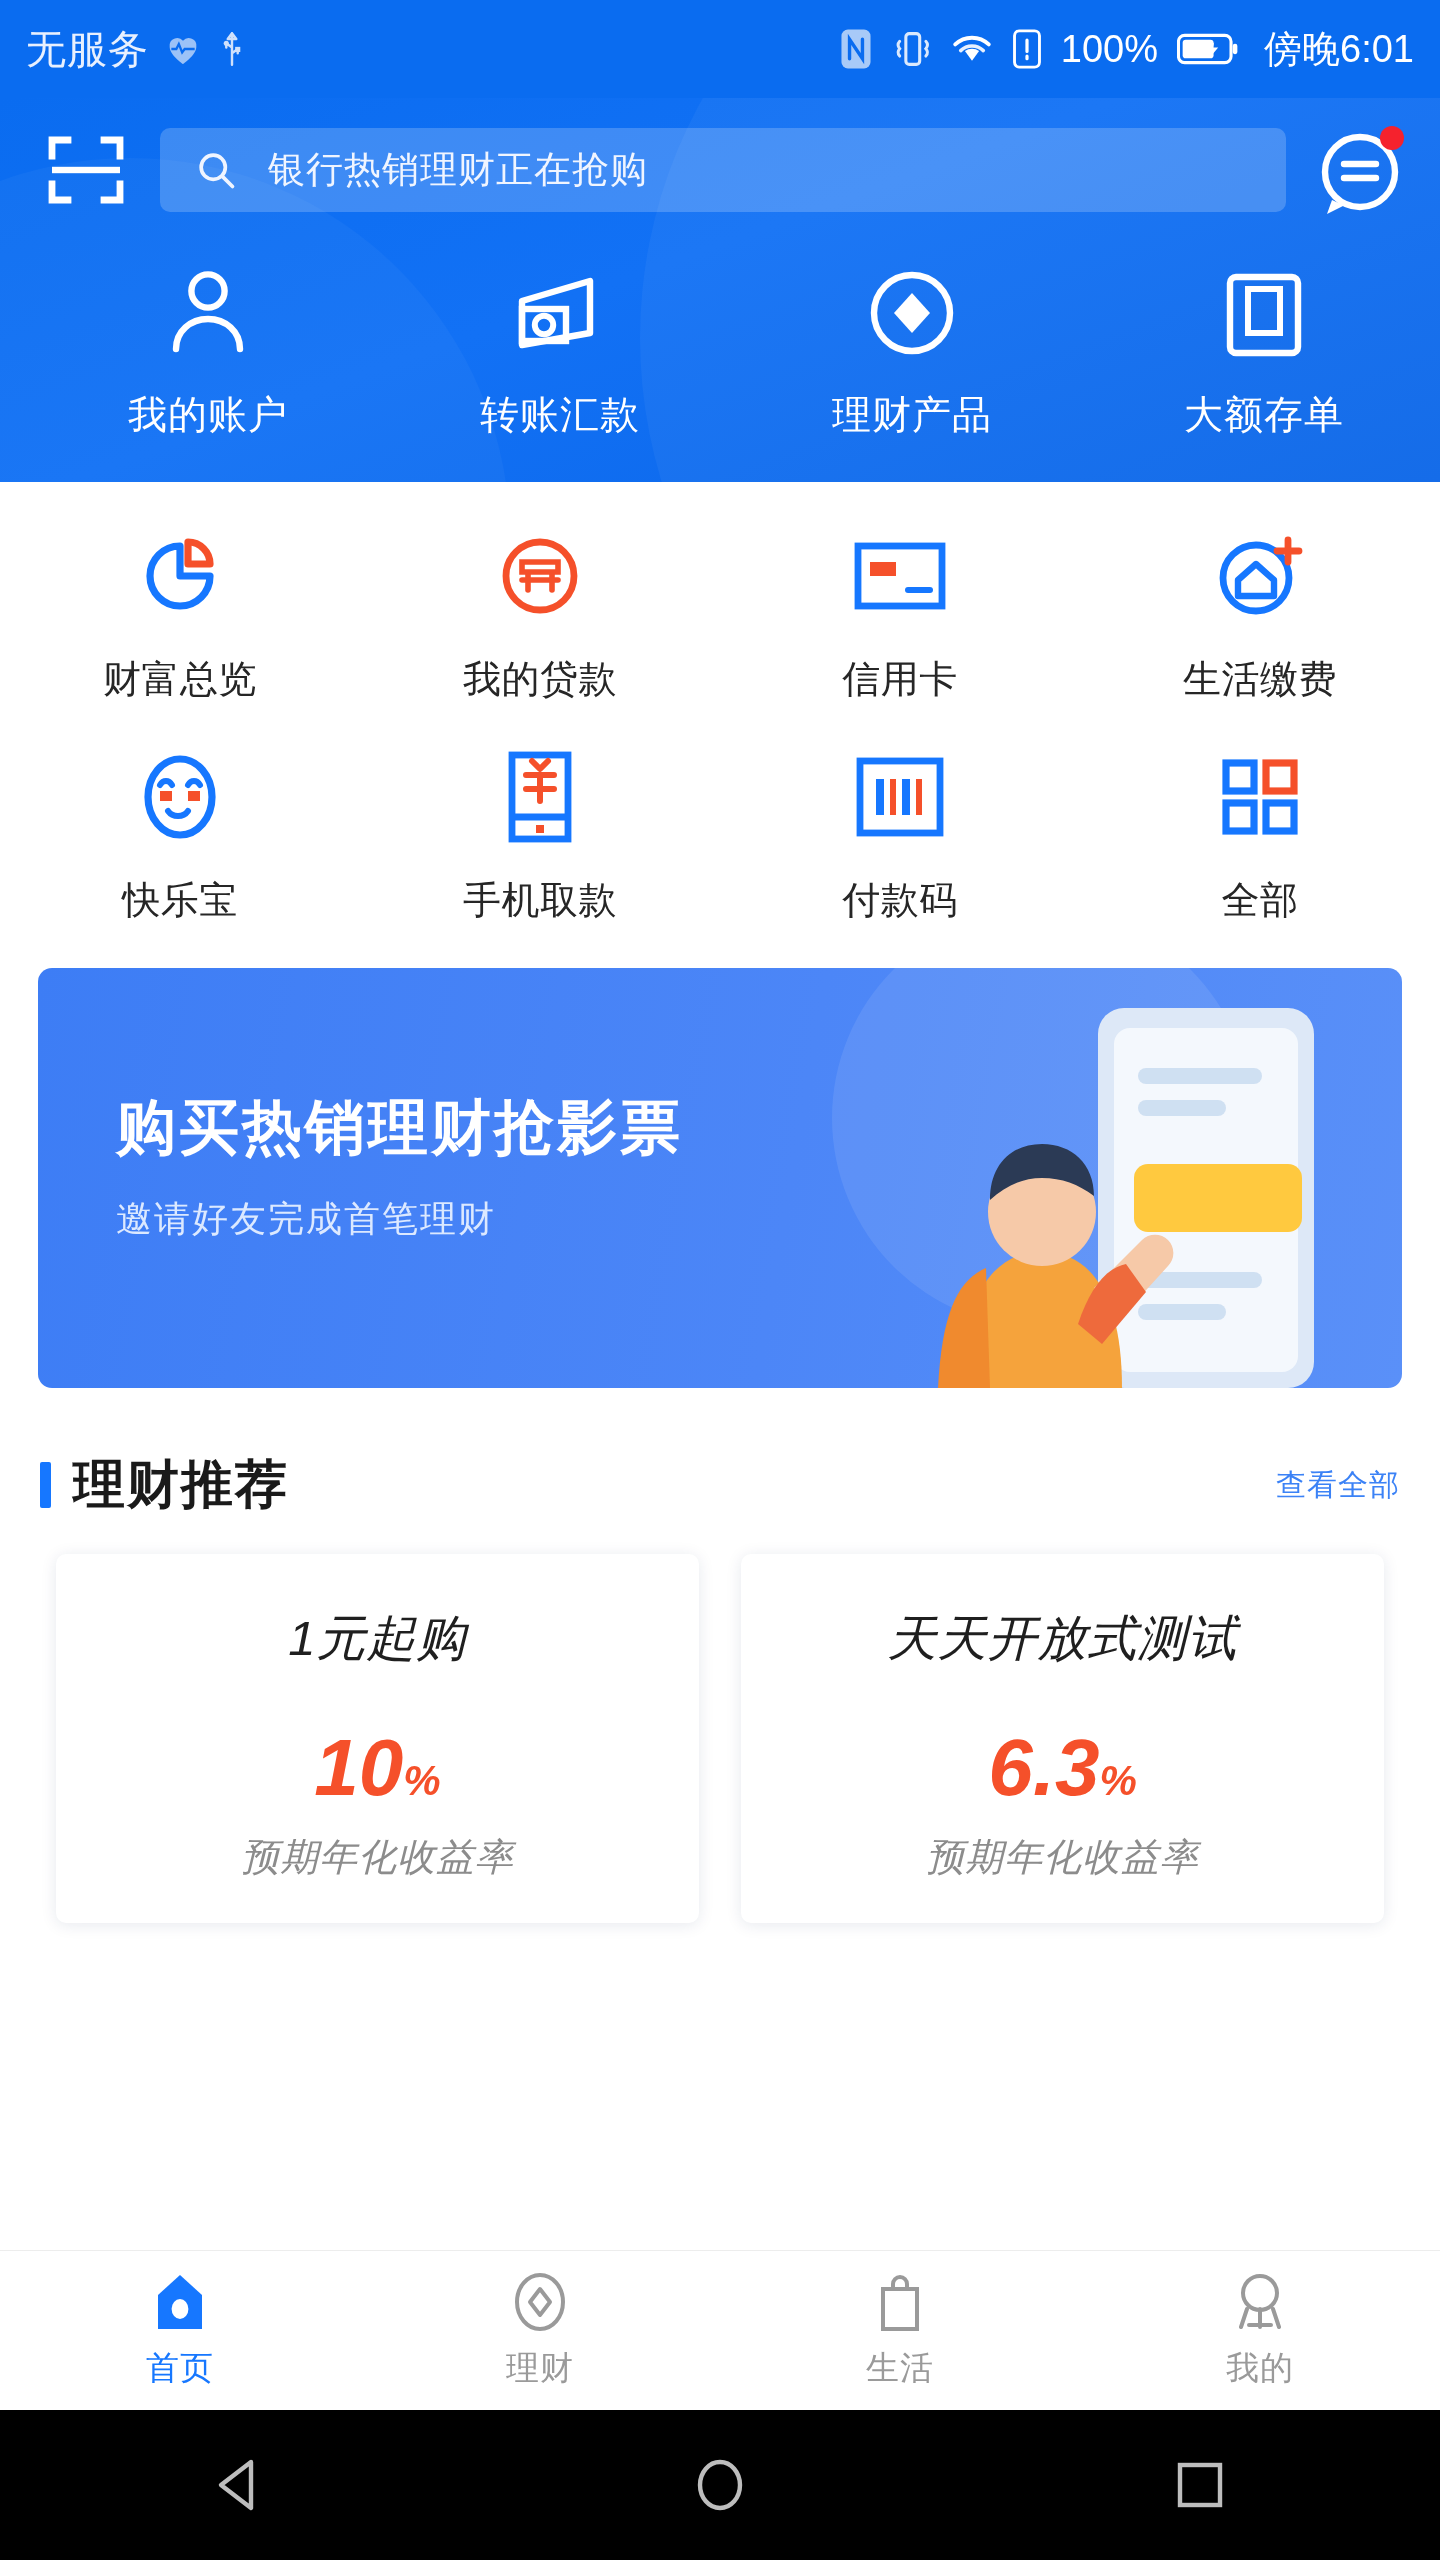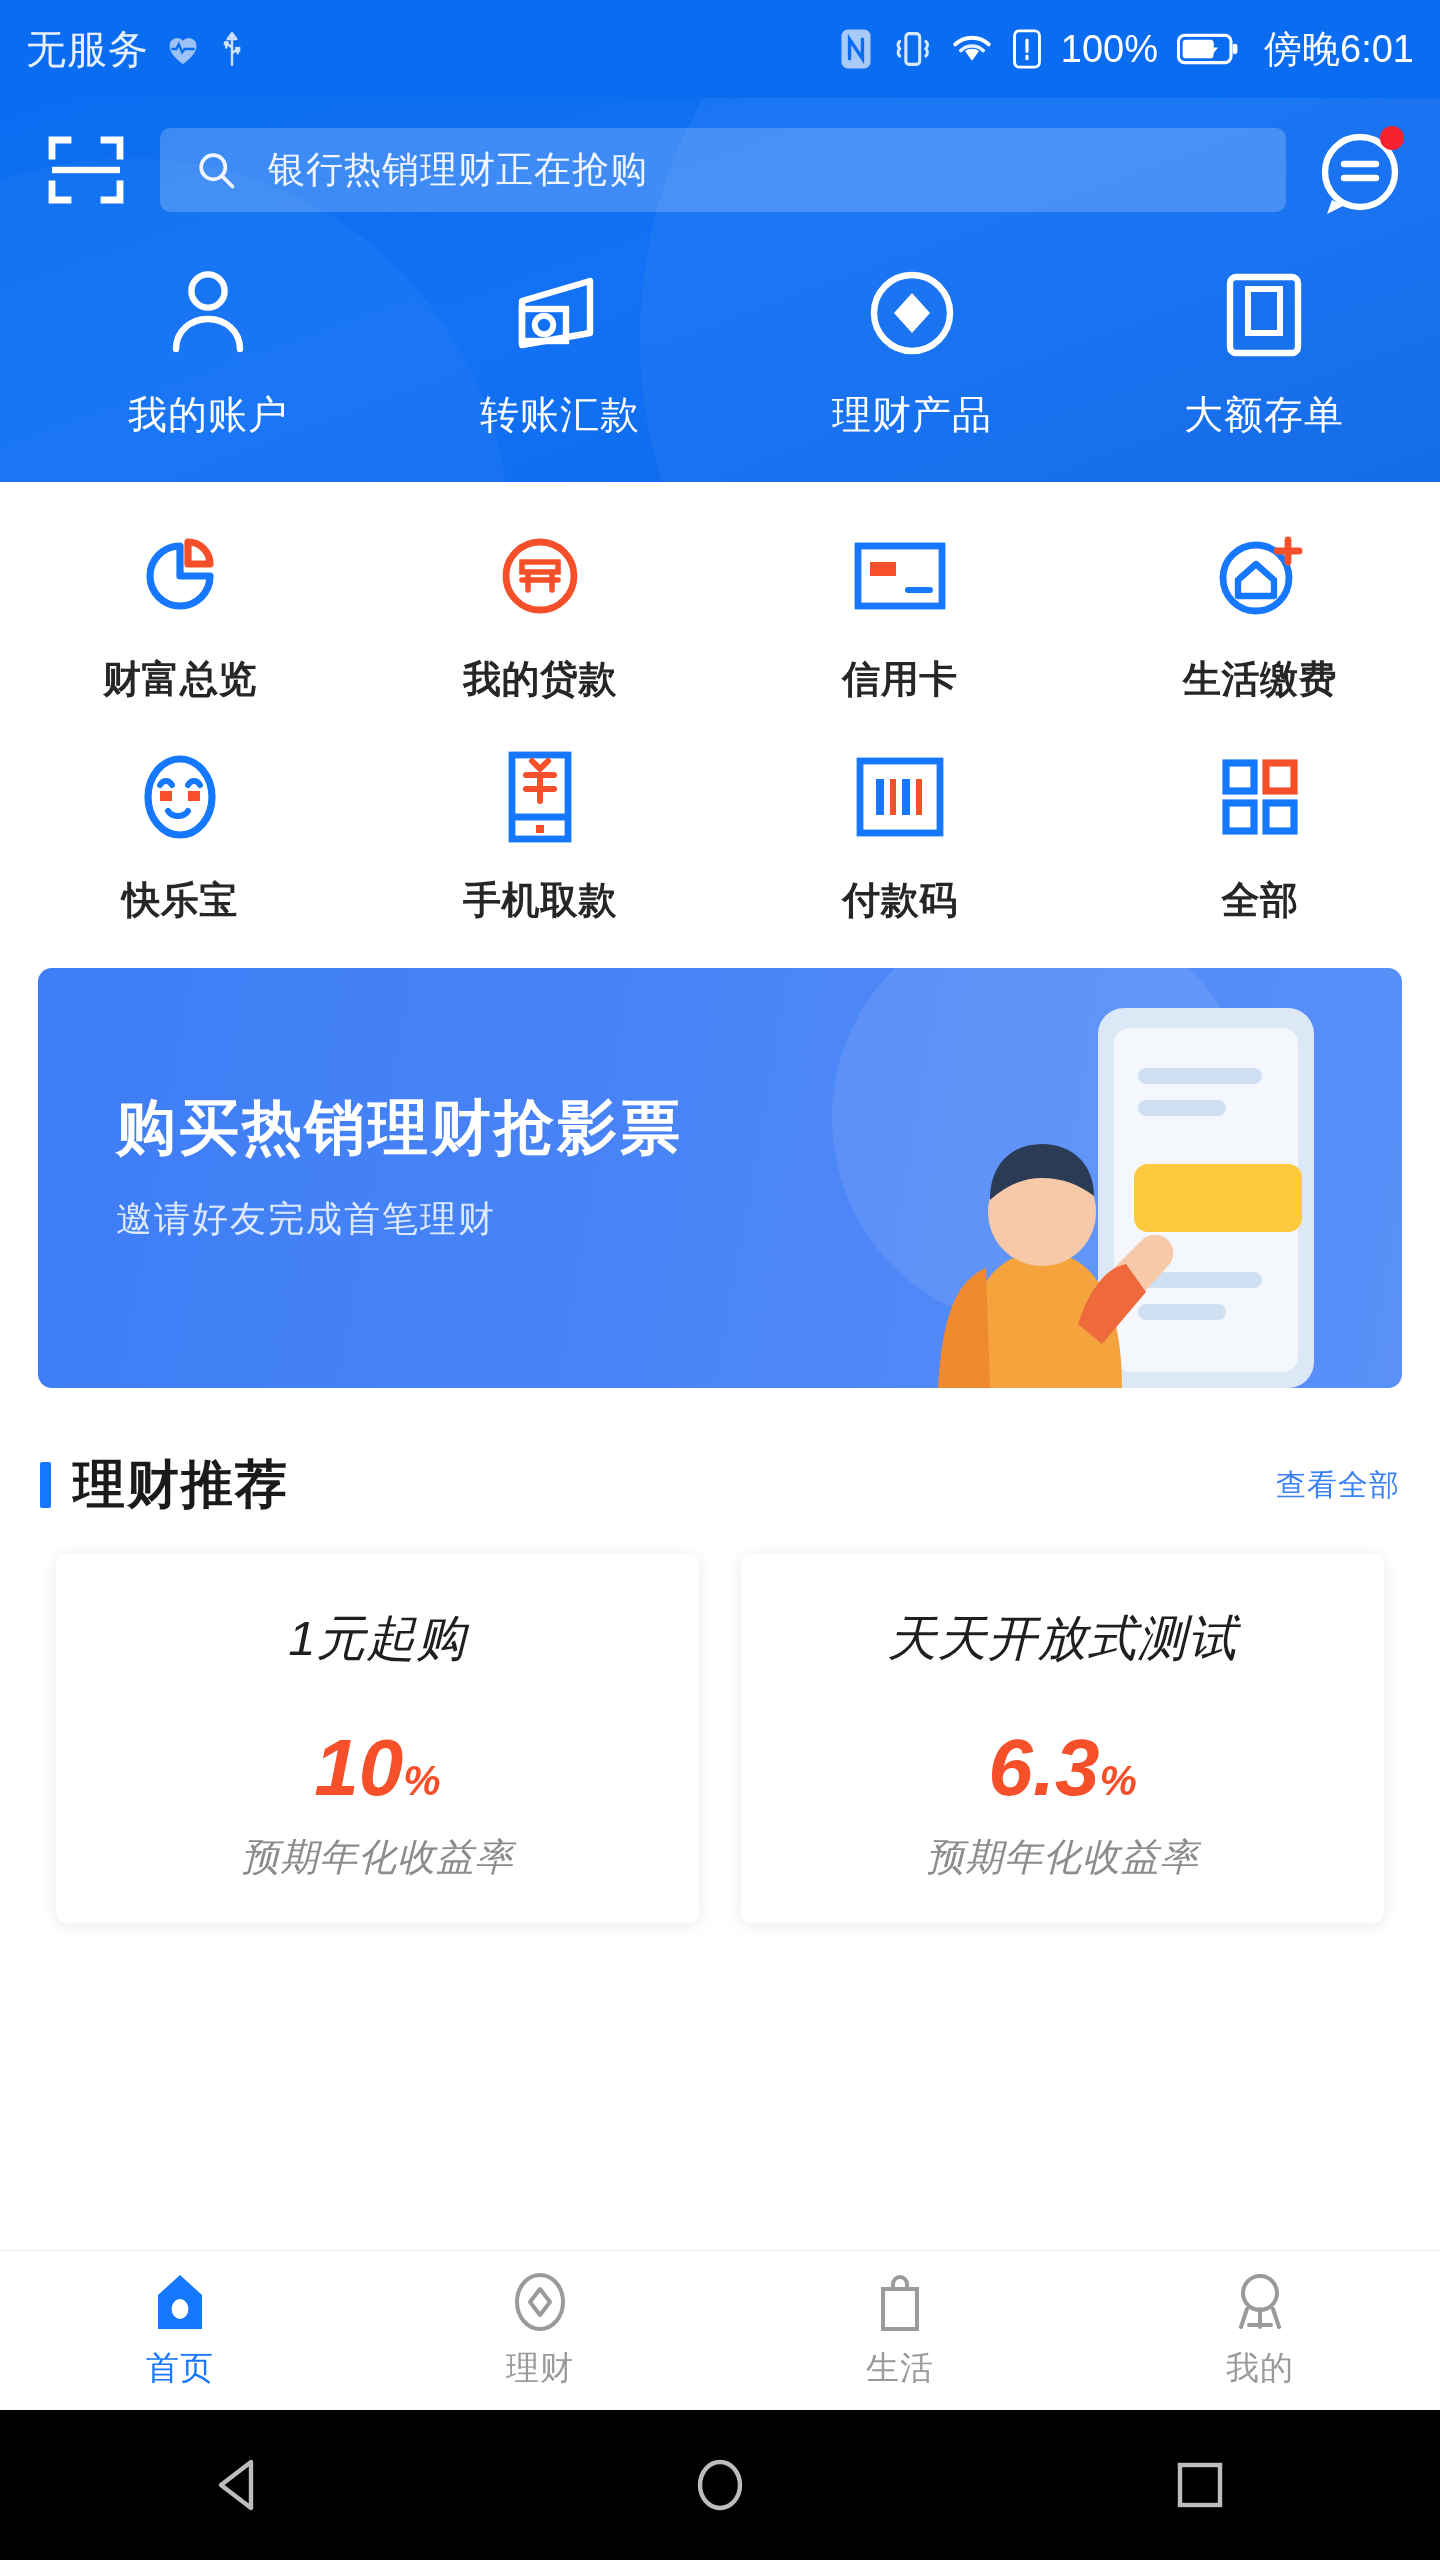--- a/index.html
+++ b/index.html
@@ -85,7 +85,7 @@
   .gridrow:last-child{ margin-bottom:8px; }
   .gcell{ flex:1; display:flex; flex-direction:column; align-items:center; gap:28px; }
   .gcell .gicon{ width:100px; height:100px; display:flex; align-items:center; justify-content:center; }
-  .gcell .glabel{ font-size:38px; color:#262626; letter-spacing:.5px;font-weight:bold; }
+  .gcell .glabel{ font-size:38px; color:#262626; letter-spacing:.5px; }
 
   
   .bannerwrap{ padding:8px 38px 0 38px; }

